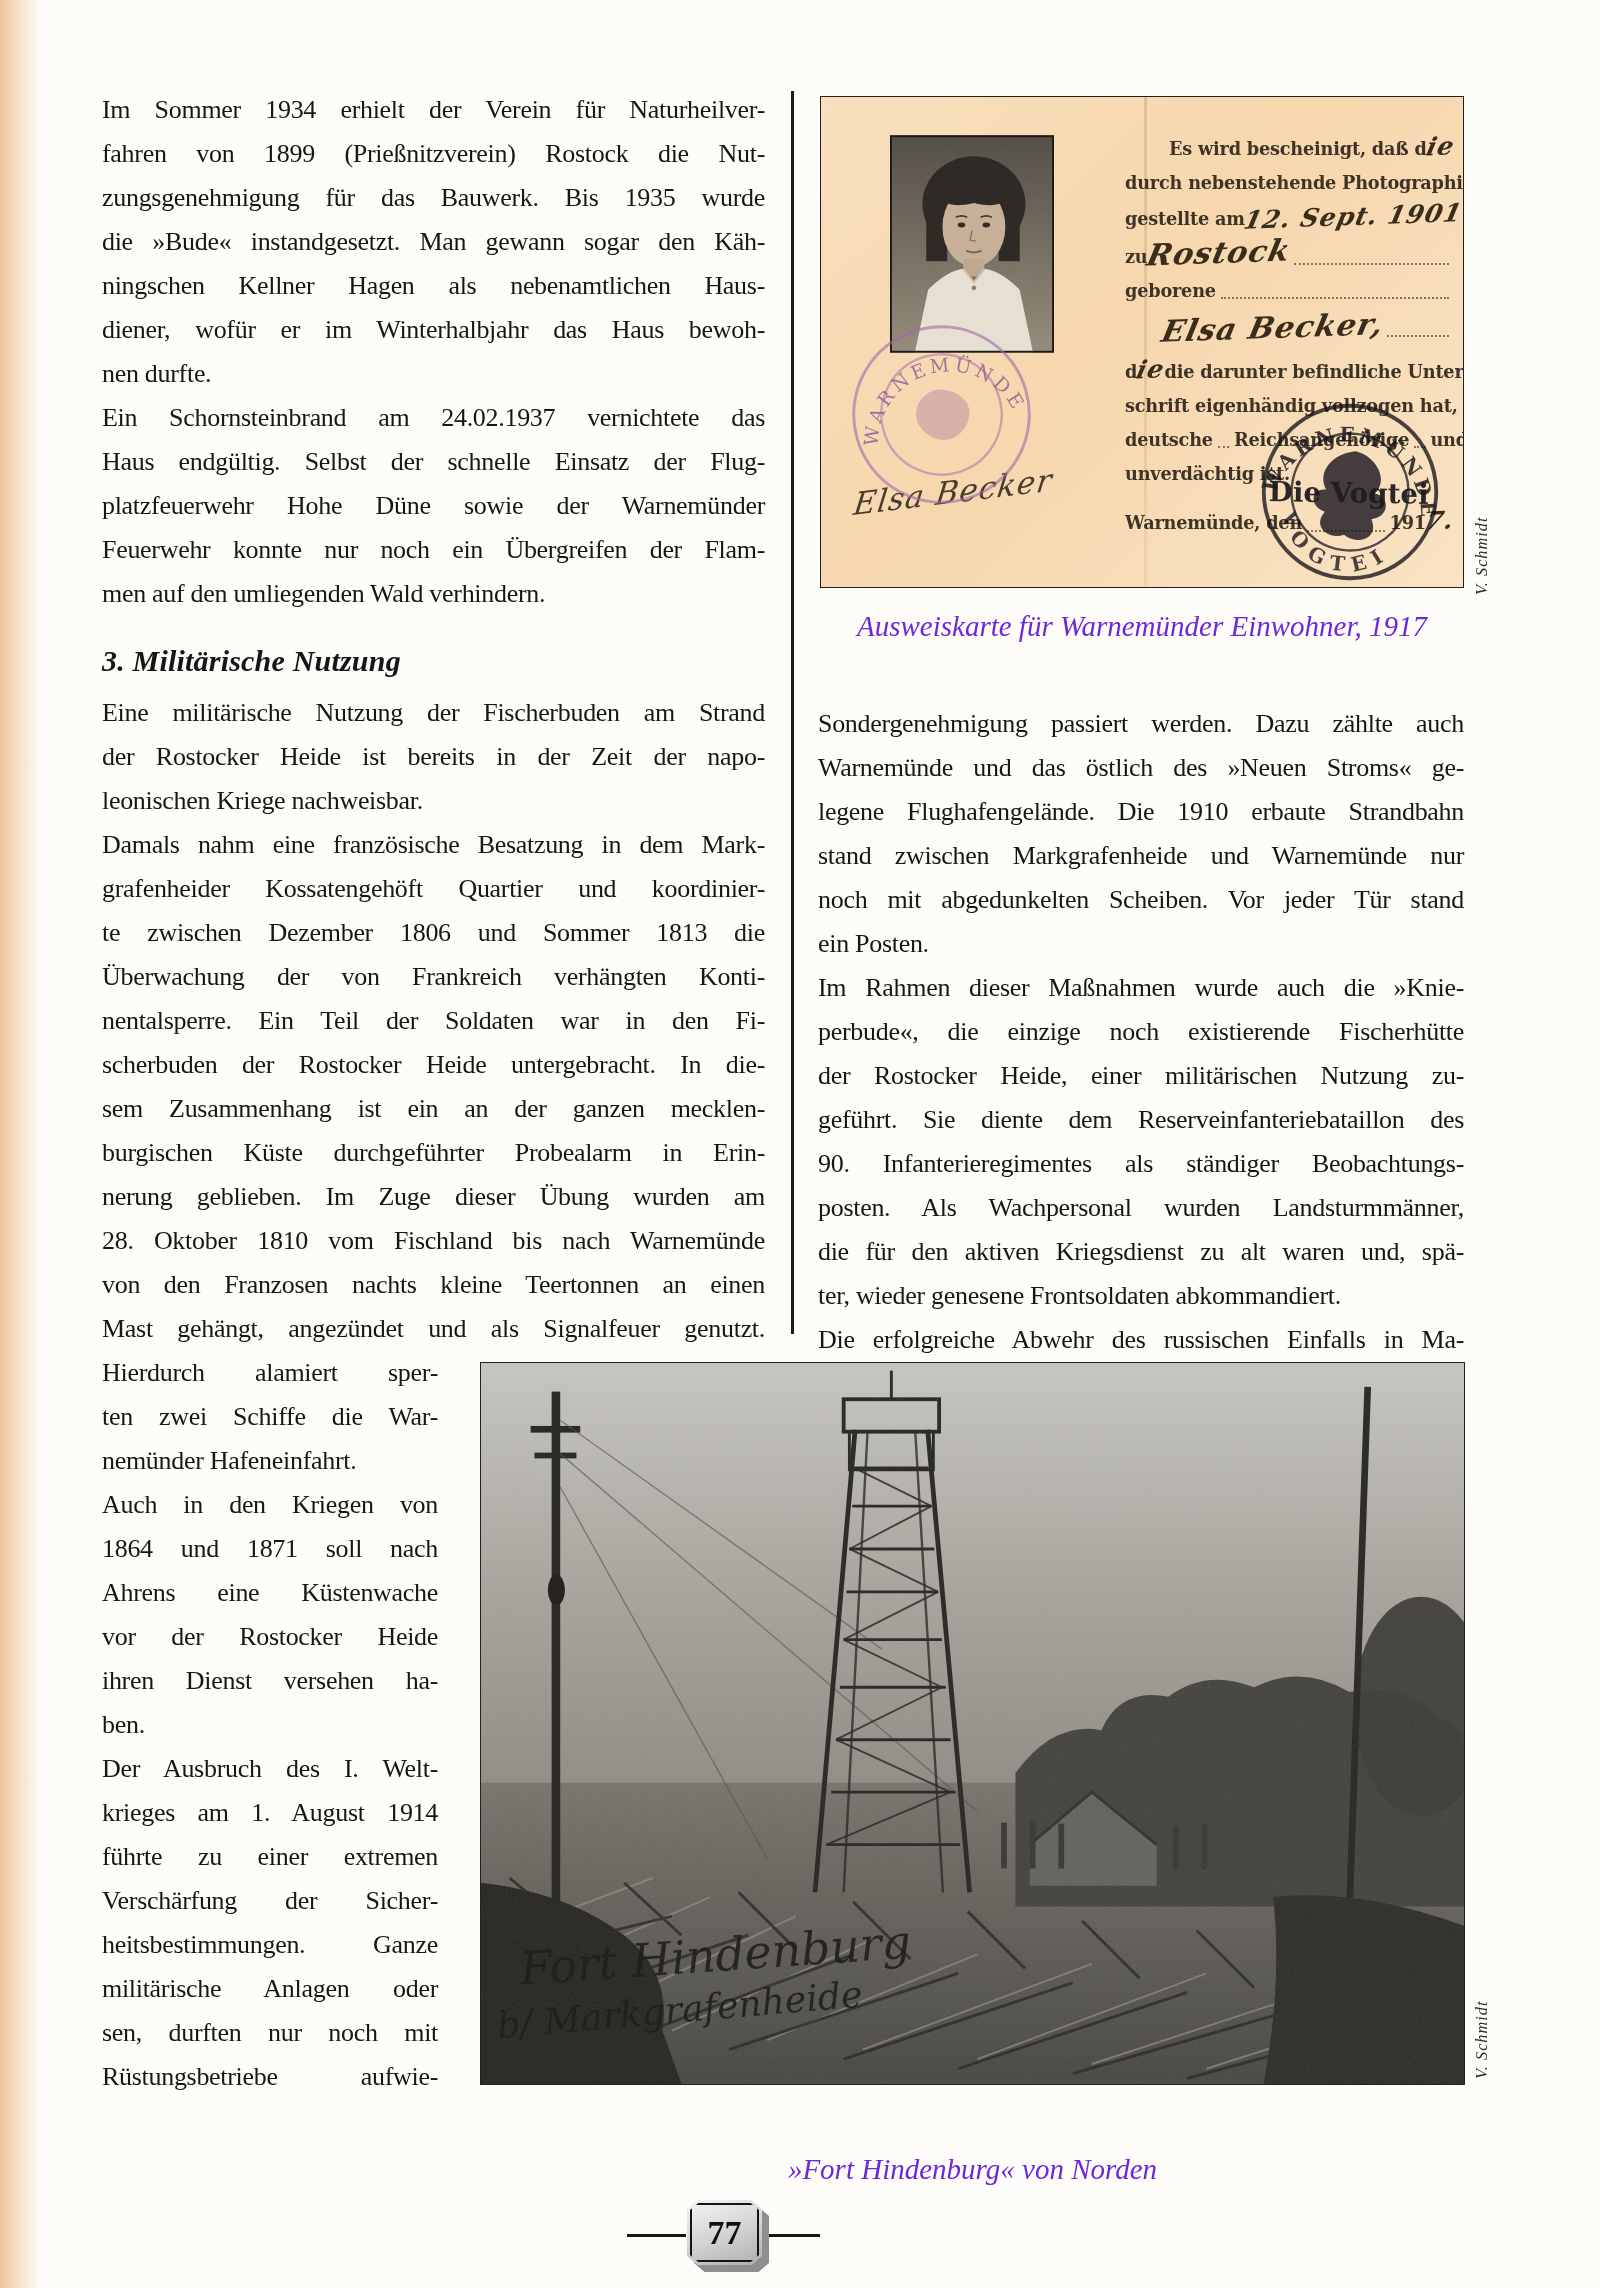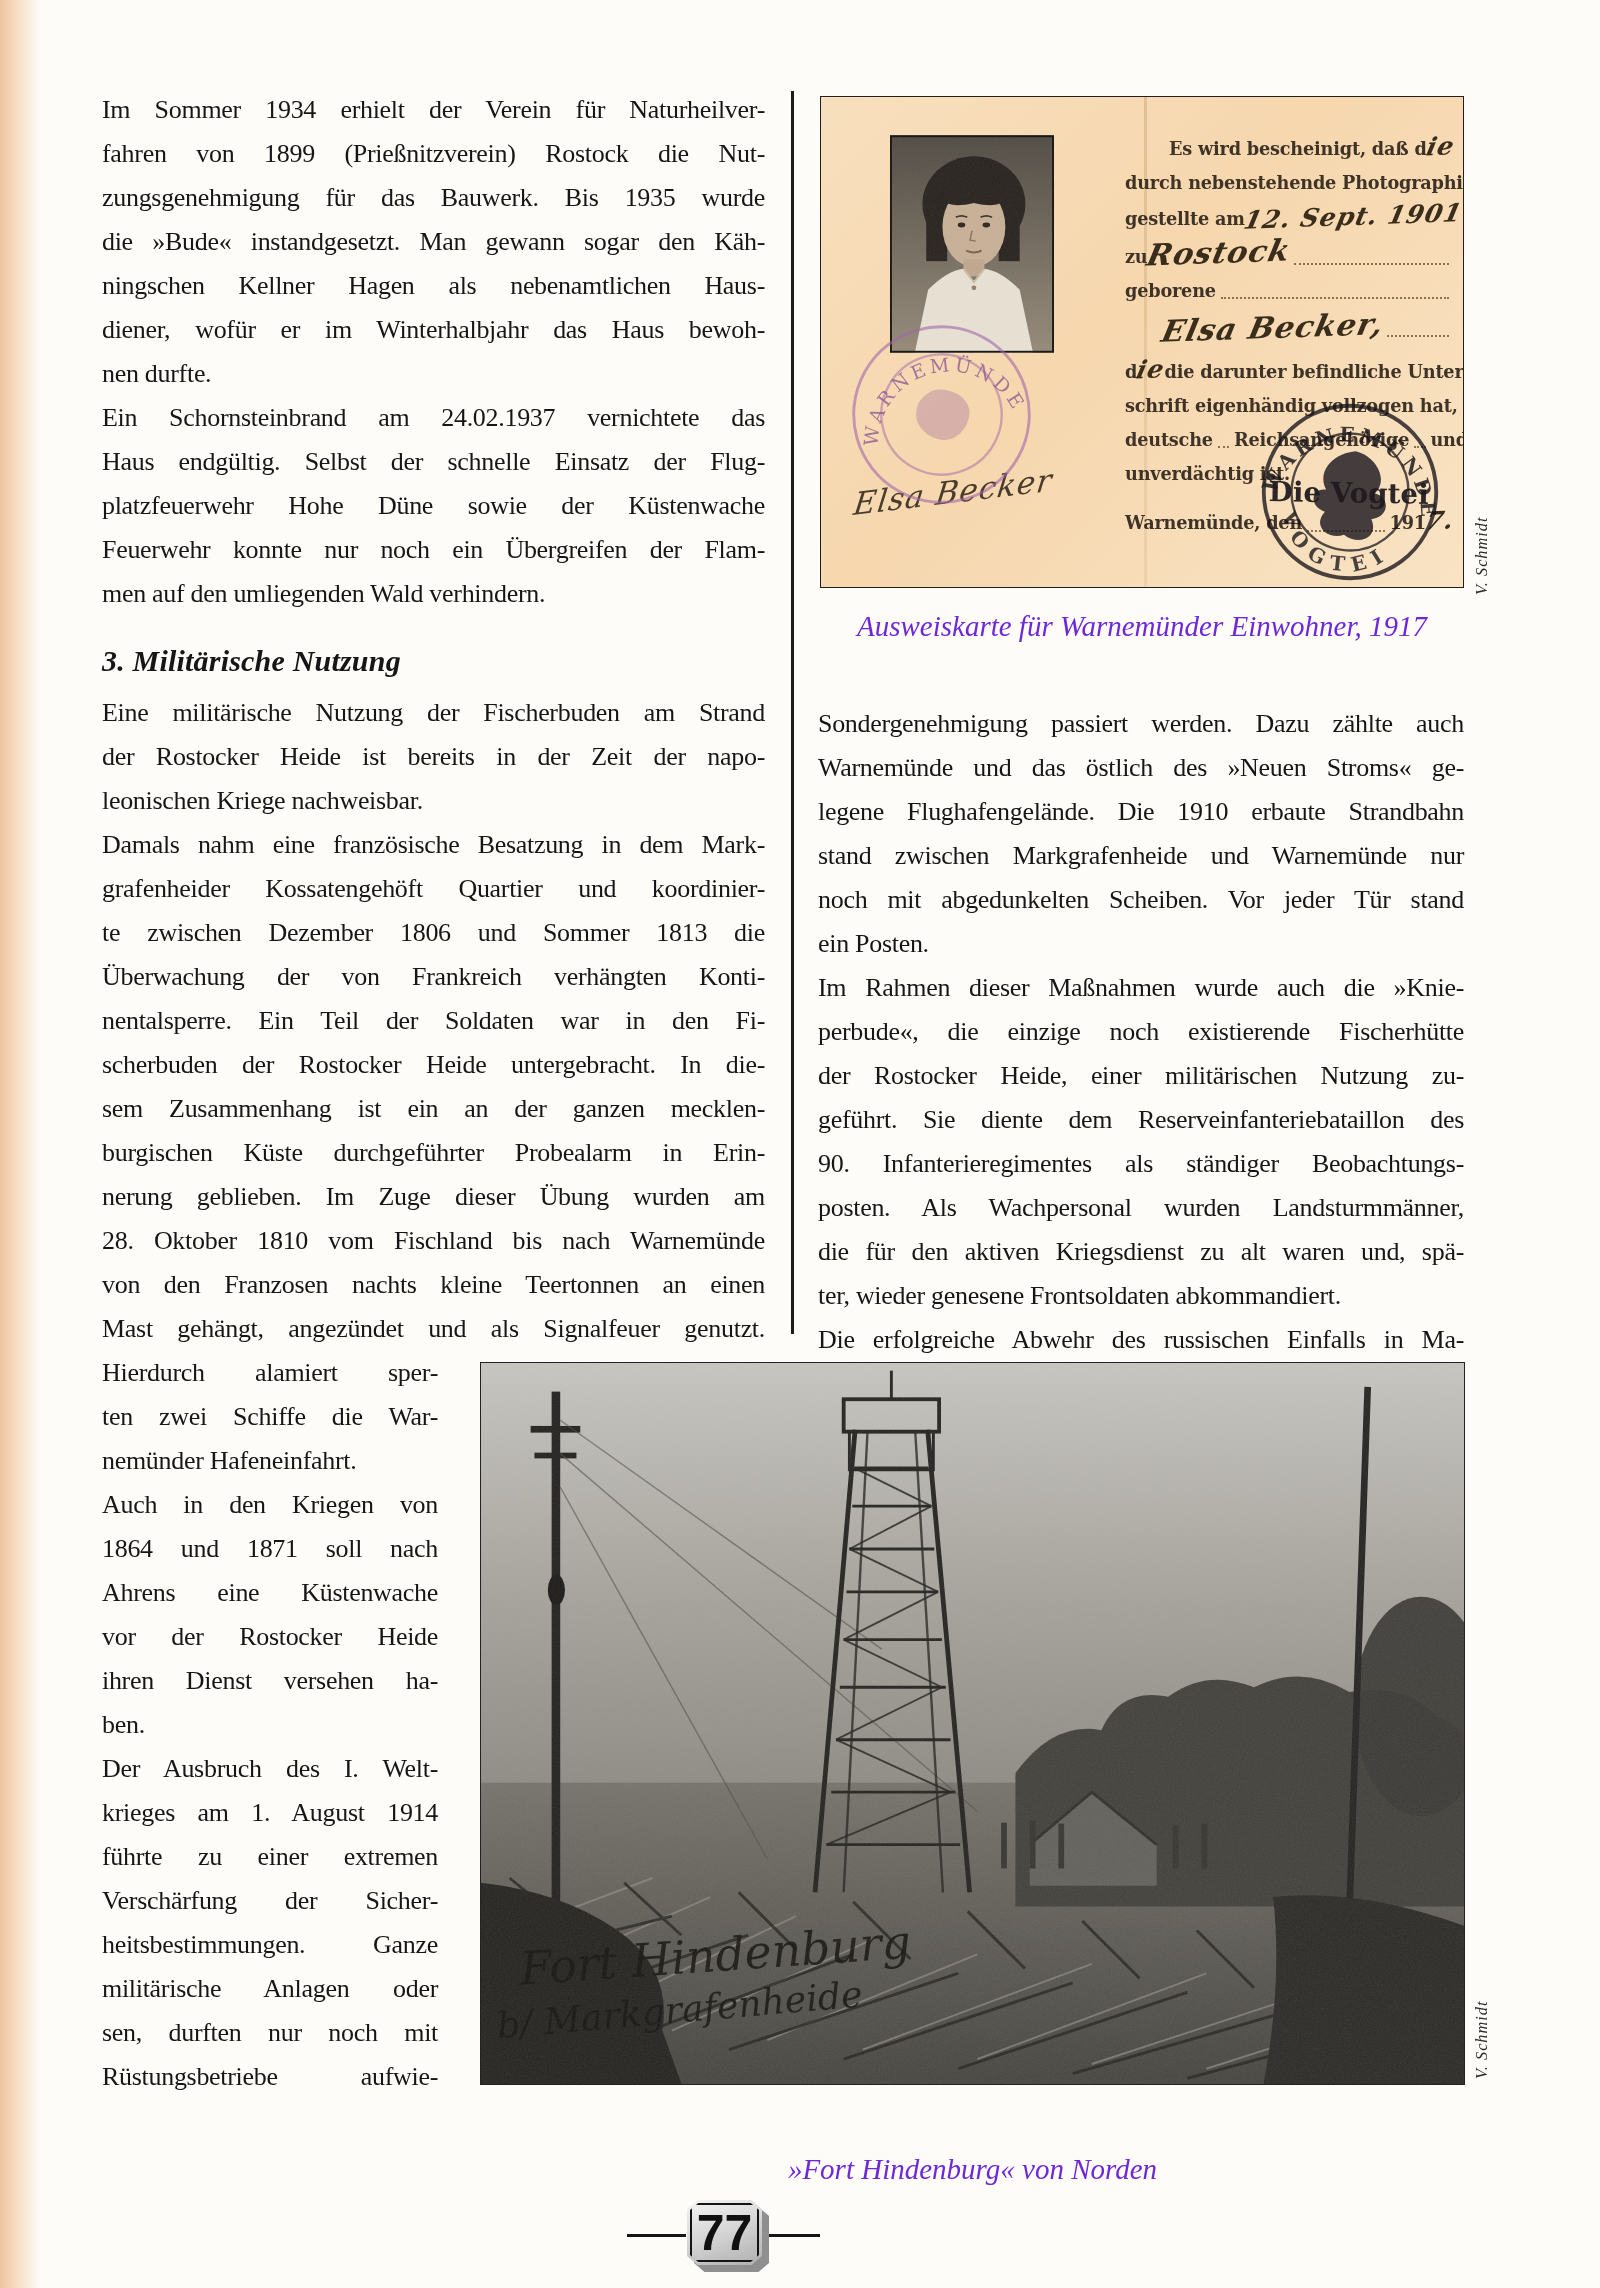--- a/index.html
+++ b/index.html
@@ -83,7 +83,7 @@
     <div class="para">
         <div class="line">Ein Schornsteinbrand am 24.02.1937 vernichtete das</div>
         <div class="line">Haus endgültig. Selbst der schnelle Einsatz der Flug-</div>
-        <div class="line">platzfeuerwehr Hohe Düne sowie der Küstenwache</div>
+        <div class="line">platzfeuerwehr Hohe Düne sowie der Warnemünder</div>
         <div class="line">Feuerwehr konnte nur noch ein Übergreifen der Flam-</div>
         <div class="line">men auf den umliegenden Wald verhindern.</div>
       </div>

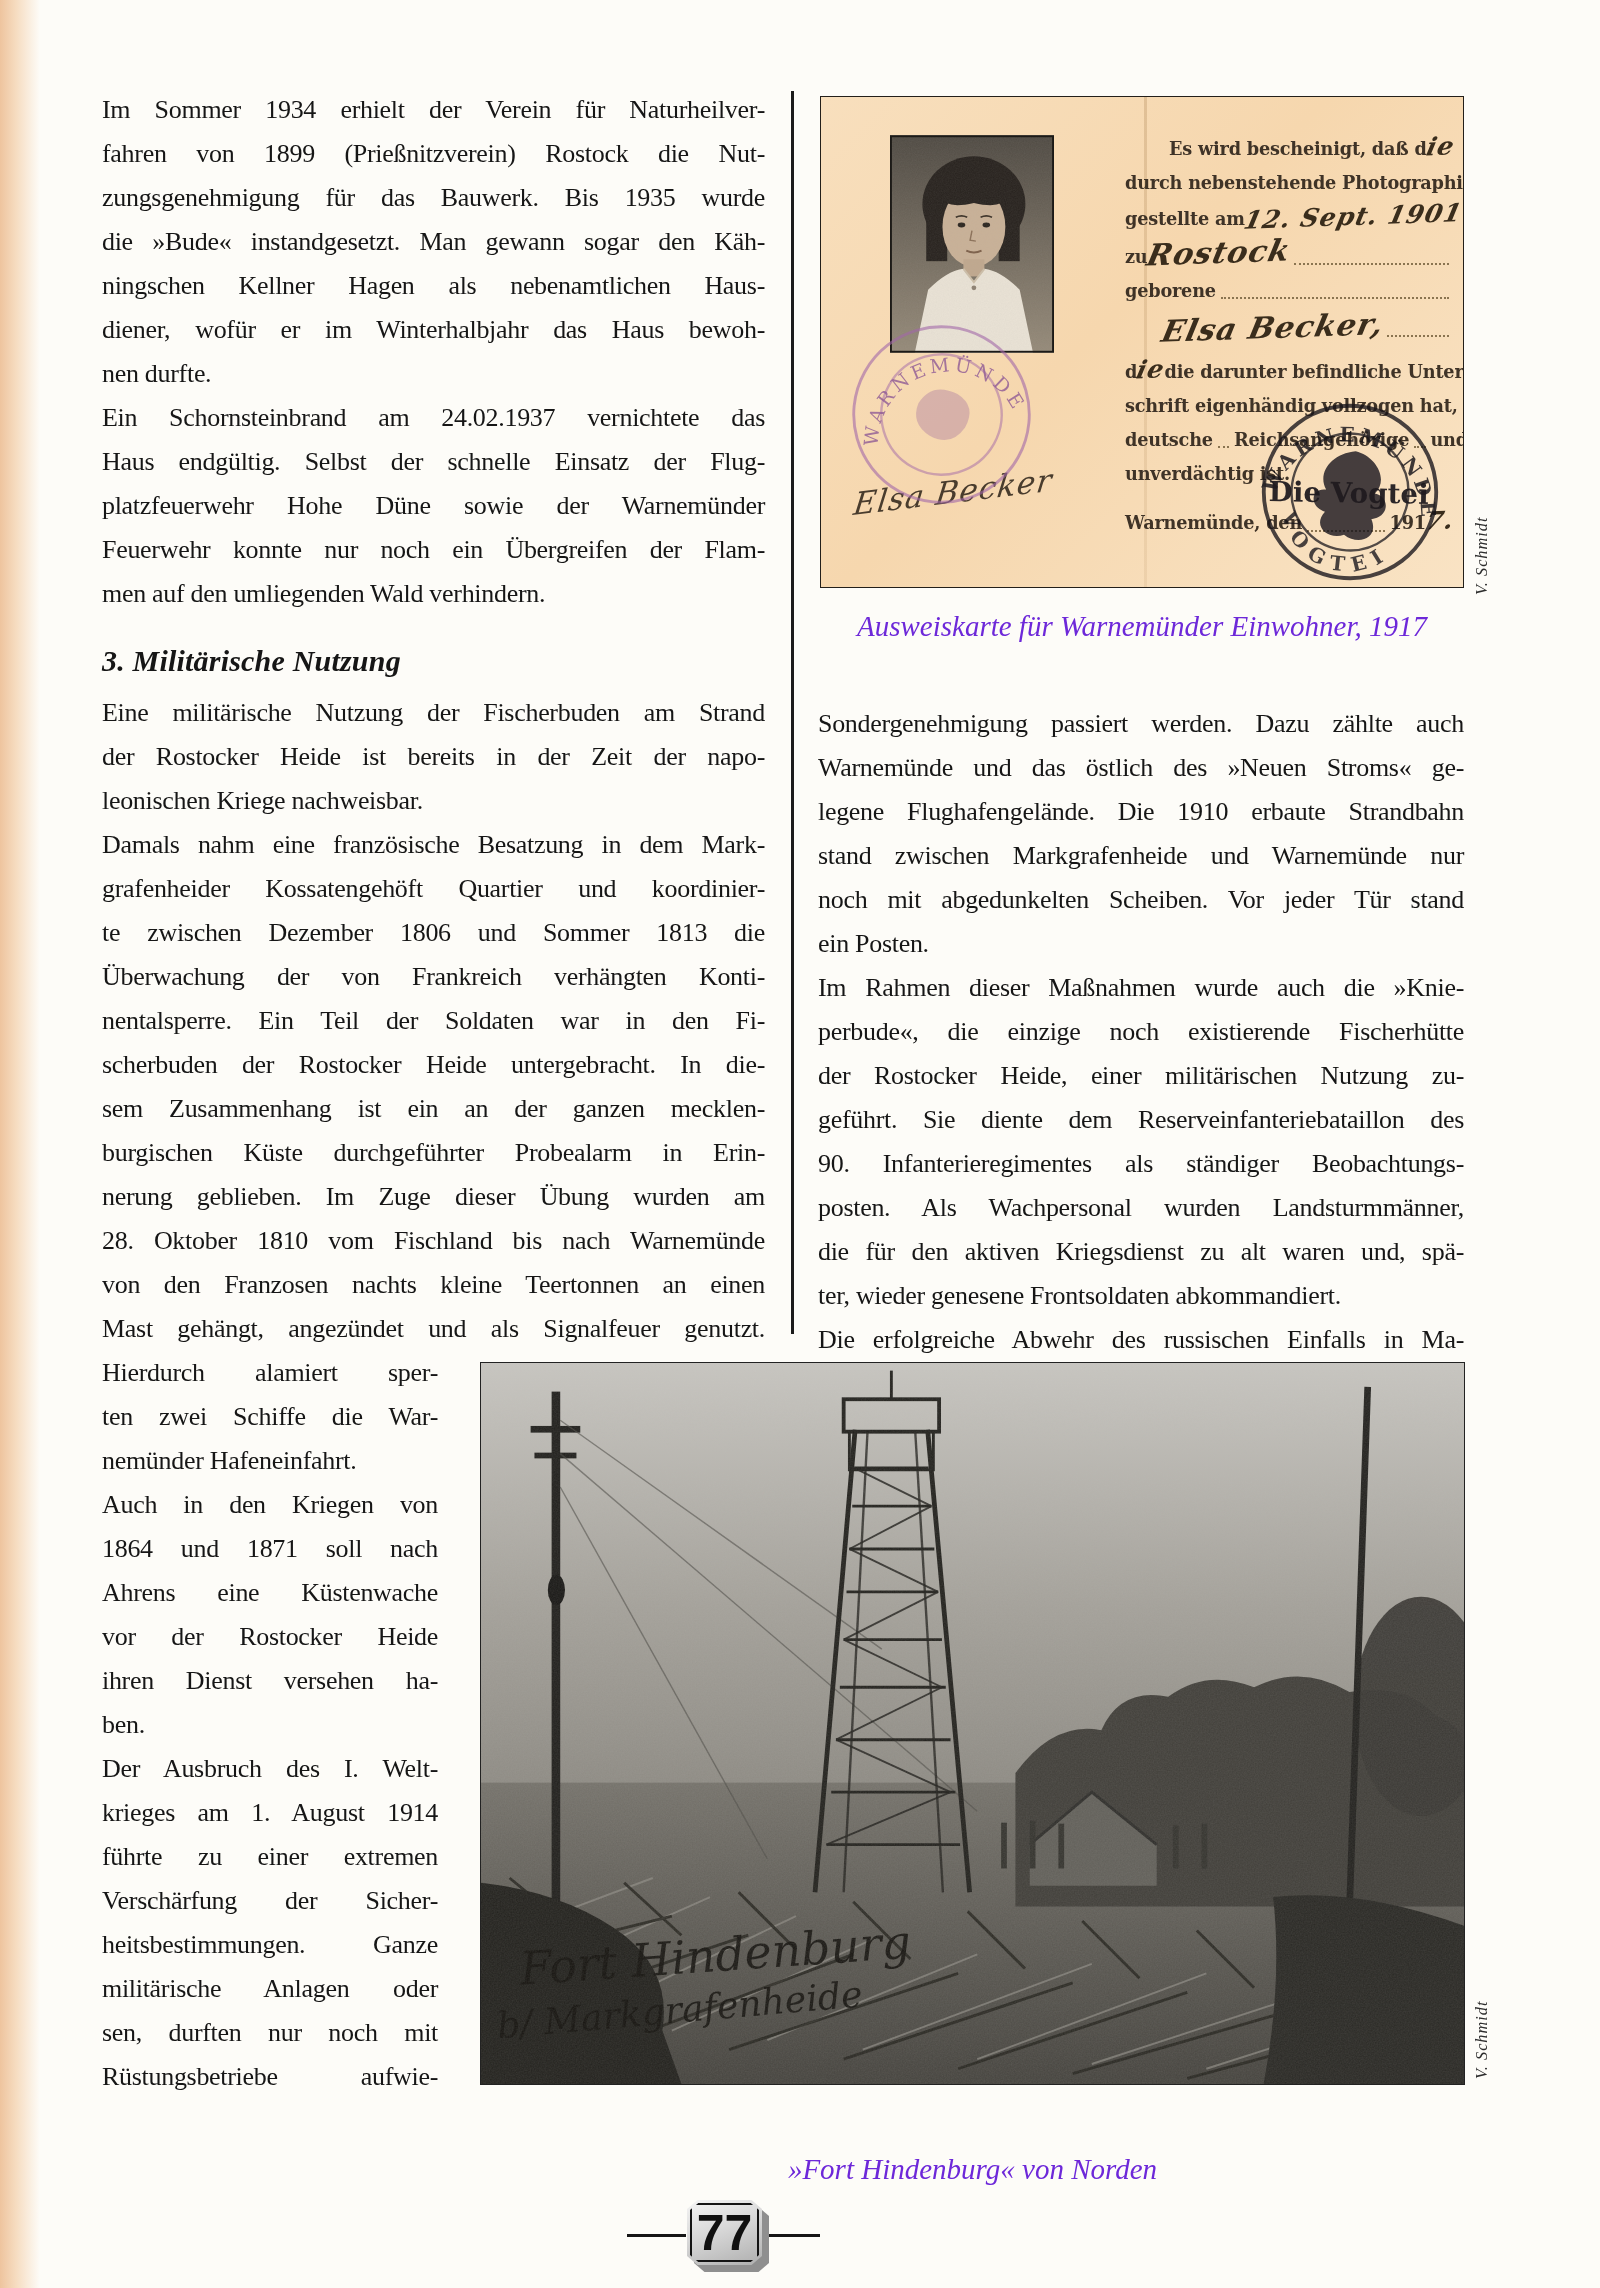--- a/index.html
+++ b/index.html
@@ -61,7 +61,7 @@
   .badge-inner{width:65px;height:55px;border:2.4px solid #141414;
          clip-path:polygon(12% 0,88% 0,100% 12%,100% 88%,88% 100%,12% 100%,0 88%,0 12%);
          display:flex;align-items:center;justify-content:center;
-         font-size:50px;font-weight:bold;color:#101010;font-family:Liberation Sans, sans-serif;}
+         font-size:34px;font-weight:bold;color:#101010;font-family:Liberation Serif, serif;}
 </style>
 </head>
 <body>

